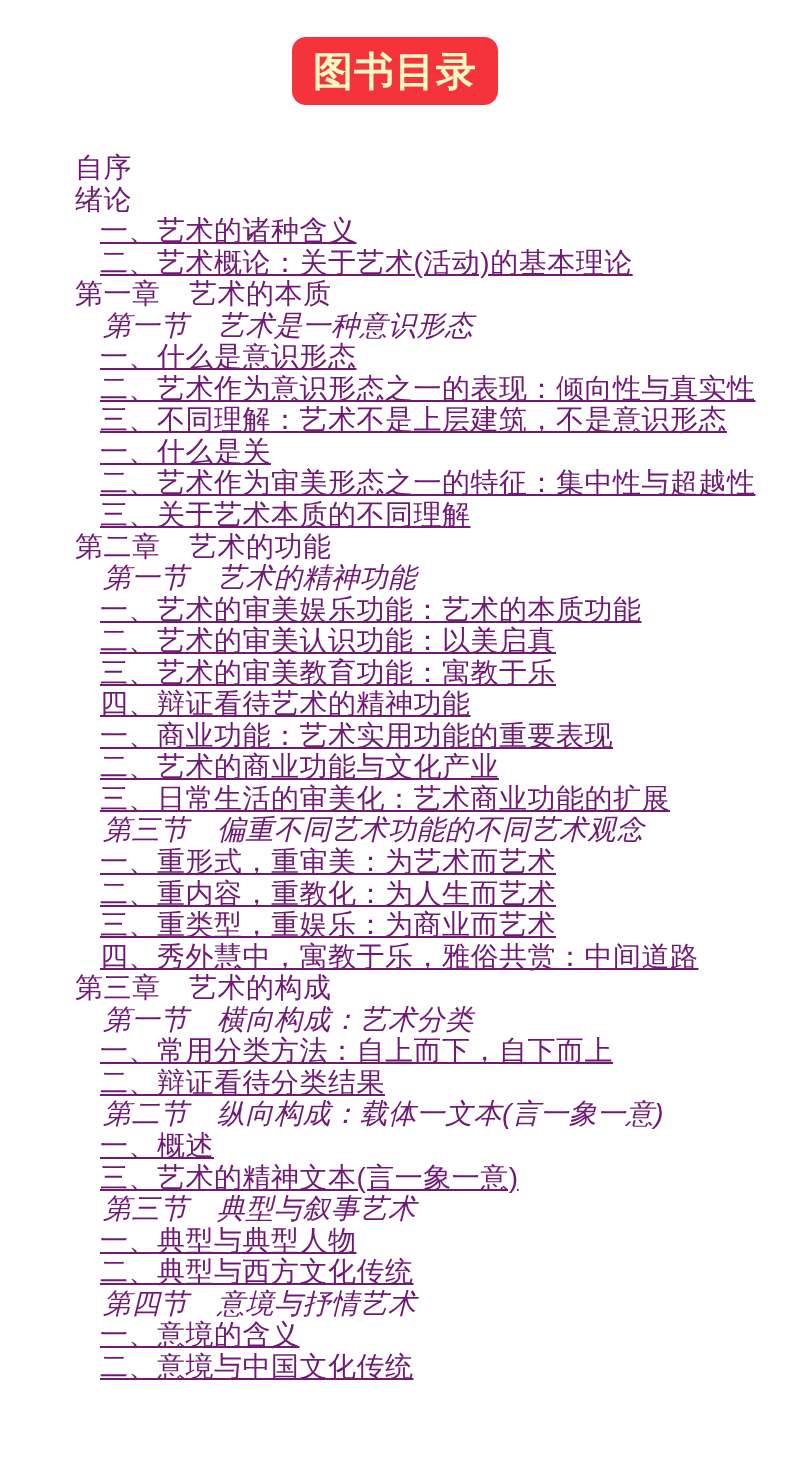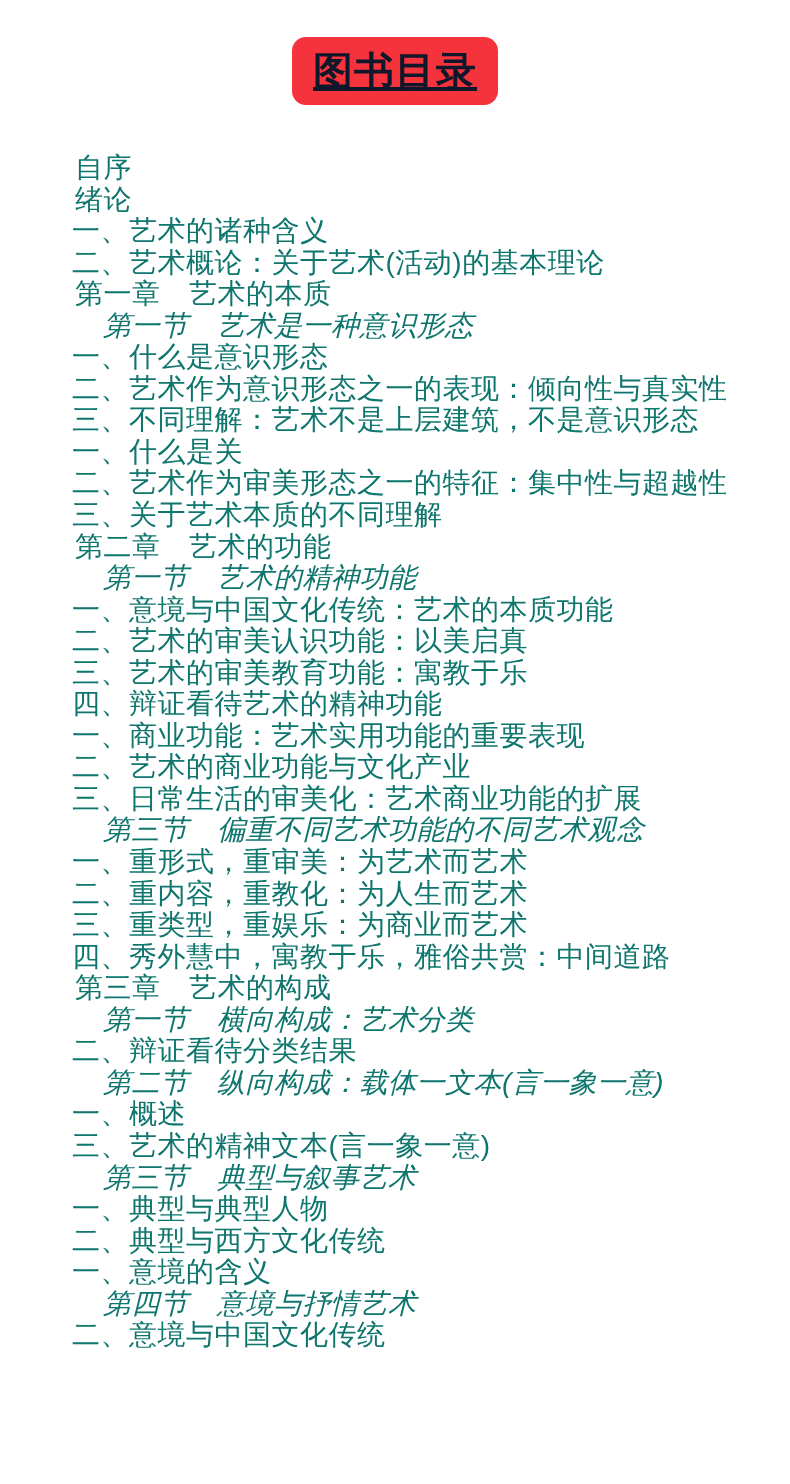--- a/index.html
+++ b/index.html
@@ -48,7 +48,7 @@
 <body style="background: rgb(255, 255, 255);">
 
 <div class="badge-wrap">
-  <div class="badge" style="background: rgb(244, 51, 60); color: #0f172a; text-decoration: underline;">图书目录</div>
+  <div class="badge" style="background: rgb(244, 51, 60); color: #fef9c3;">图书目录</div>
 </div>
 
 <div class="toc" style="color: #0f766e;">

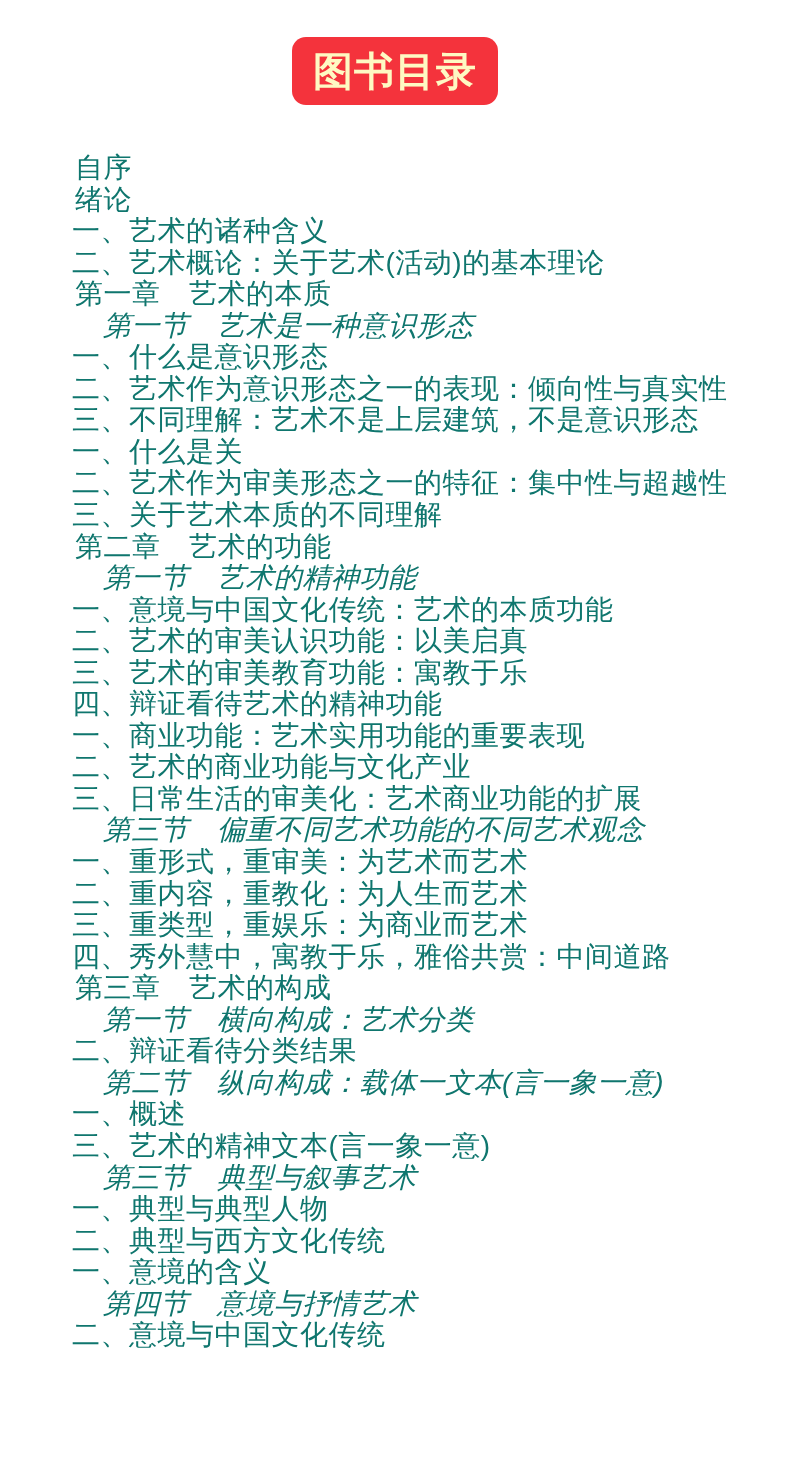--- a/index.html
+++ b/index.html
@@ -51,7 +51,7 @@
   <div class="badge" style="background: rgb(244, 51, 60); color: #fef9c3;">图书目录</div>
 </div>
 
-<div class="toc" style="color: #0f766e;">
+<div class="toc" style="color: #701a75;">
     <div class="toc-row lvl0">自序</div>
     <div class="toc-row lvl0">绪论</div>
     <div class="toc-row lvl2">一、艺术的诸种含义</div>

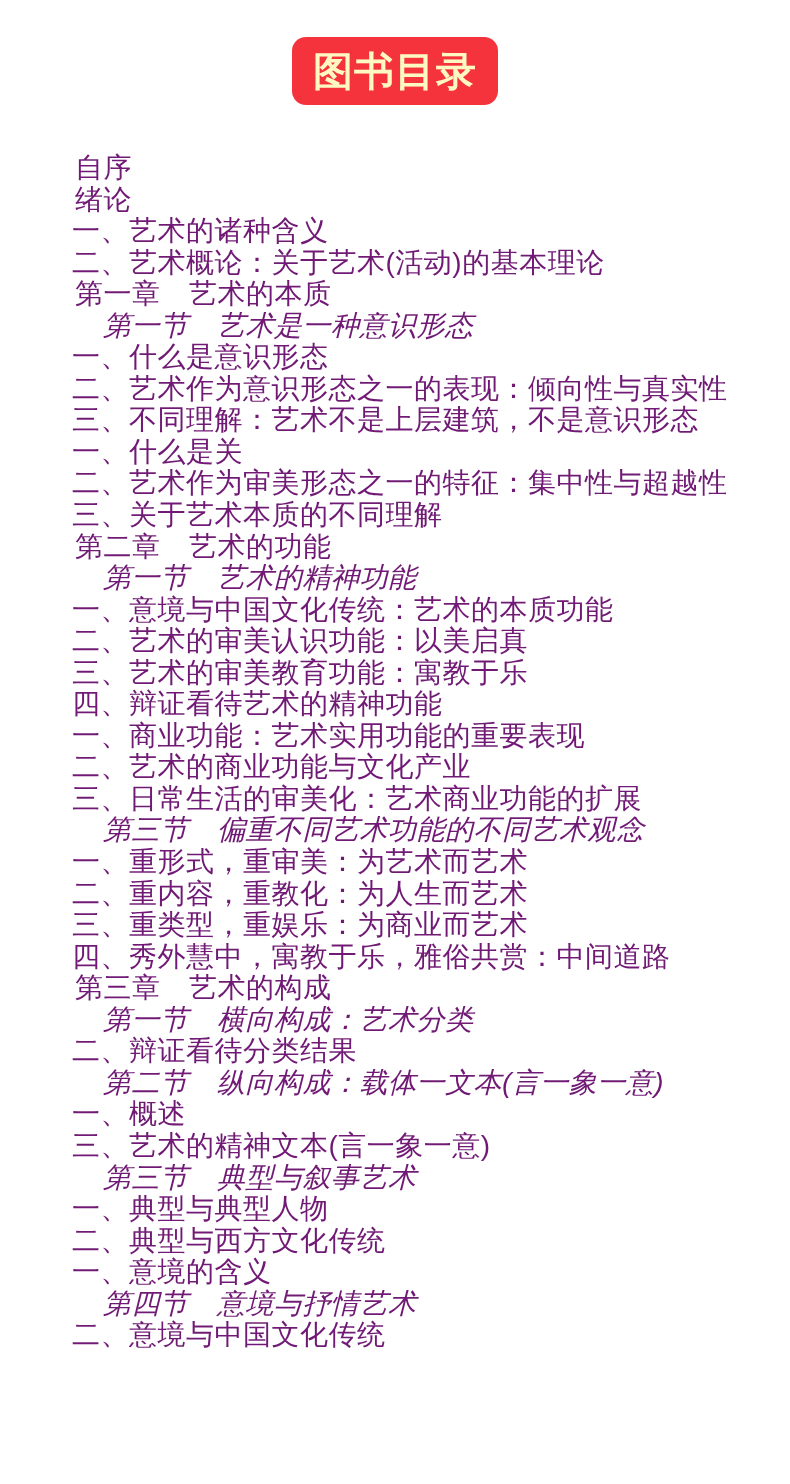--- a/index.html
+++ b/index.html
@@ -42,7 +42,7 @@
   }
   .lvl0 { padding-left: 75px; }
   .lvl1 { padding-left: 103px; font-style: italic; }
-  .lvl2 { padding-left: 72px; }
+  .lvl2 { padding-left: 100px; text-decoration: underline; }
 </style>
 </head>
 <body style="background: rgb(255, 255, 255);">

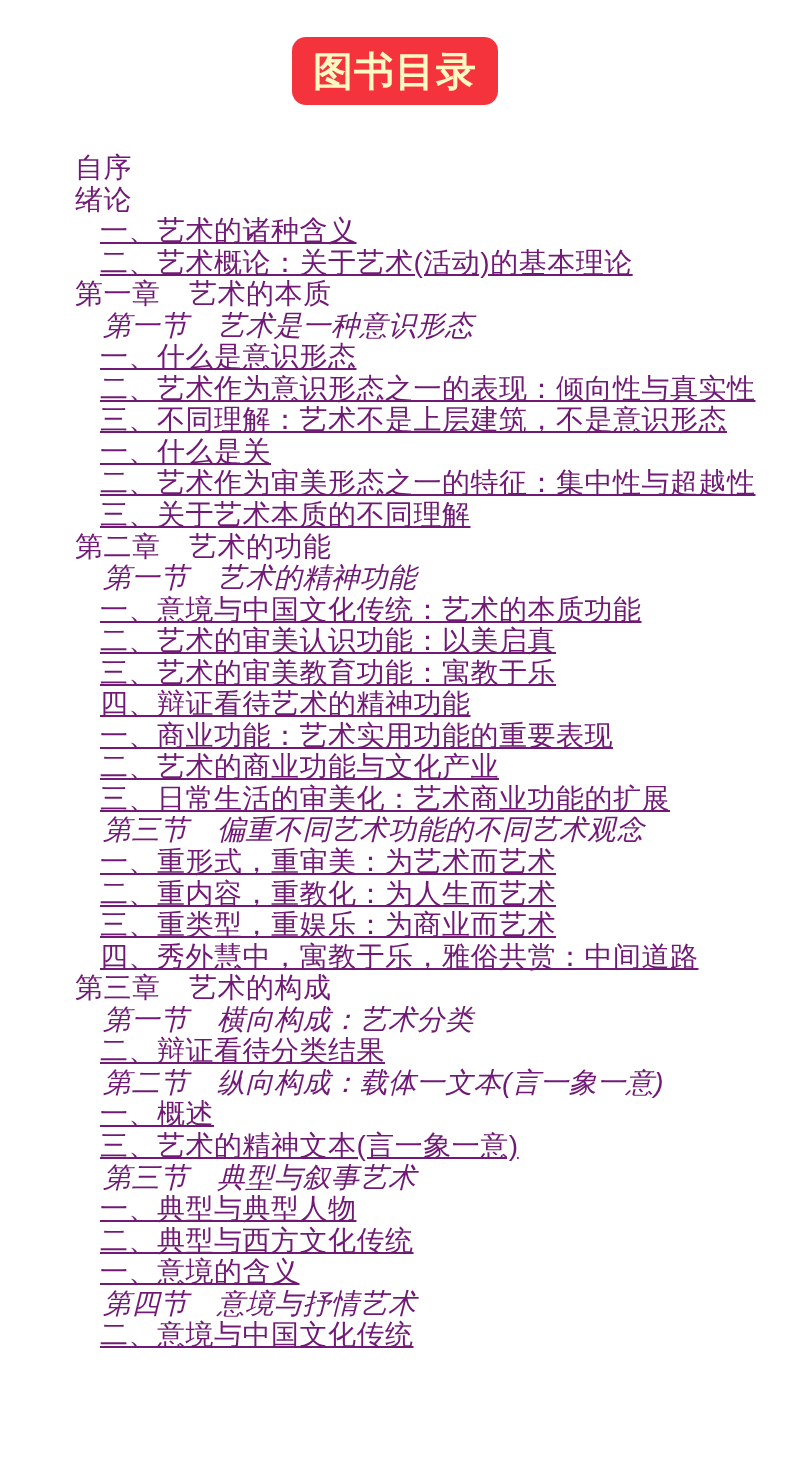--- a/index.html
+++ b/index.html
@@ -66,7 +66,7 @@
     <div class="toc-row lvl2">三、关于艺术本质的不同理解</div>
     <div class="toc-row lvl0">第二章　艺术的功能</div>
     <div class="toc-row lvl1">第一节　艺术的精神功能</div>
-    <div class="toc-row lvl2">一、意境与中国文化传统：艺术的本质功能</div>
+    <div class="toc-row lvl2">一、艺术的审美娱乐功能：艺术的本质功能</div>
     <div class="toc-row lvl2">二、艺术的审美认识功能：以美启真</div>
     <div class="toc-row lvl2">三、艺术的审美教育功能：寓教于乐</div>
     <div class="toc-row lvl2">四、辩证看待艺术的精神功能</div>

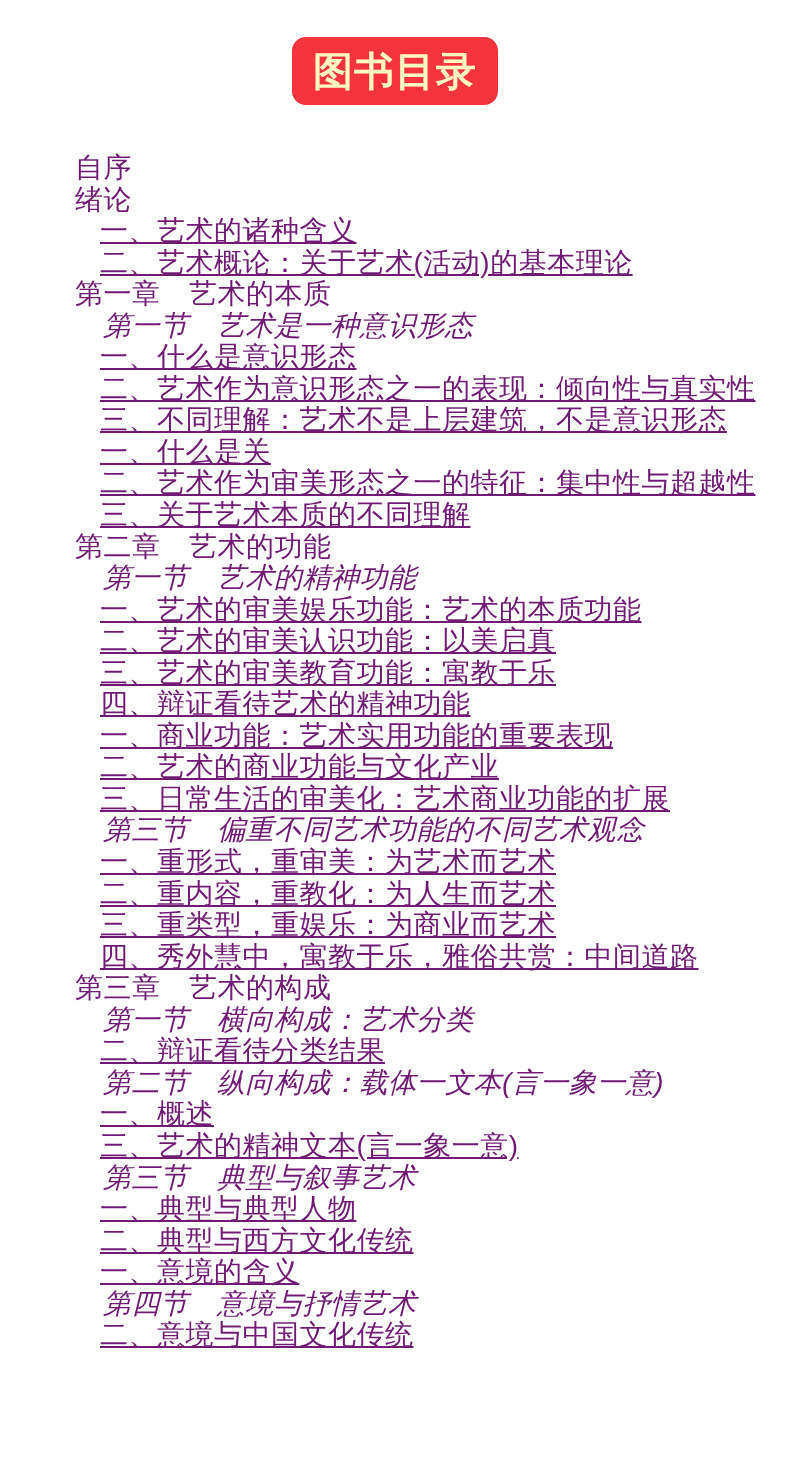--- a/index.html
+++ b/index.html
@@ -80,6 +80,7 @@
     <div class="toc-row lvl2">四、秀外慧中，寓教于乐，雅俗共赏：中间道路</div>
     <div class="toc-row lvl0">第三章　艺术的构成</div>
     <div class="toc-row lvl1">第一节　横向构成：艺术分类</div>
+    <div class="toc-row lvl2">一、常用分类方法：自上而下，自下而上</div>
     <div class="toc-row lvl2">二、辩证看待分类结果</div>
     <div class="toc-row lvl1">第二节　纵向构成：载体一文本(言一象一意)</div>
     <div class="toc-row lvl2">一、概述</div>

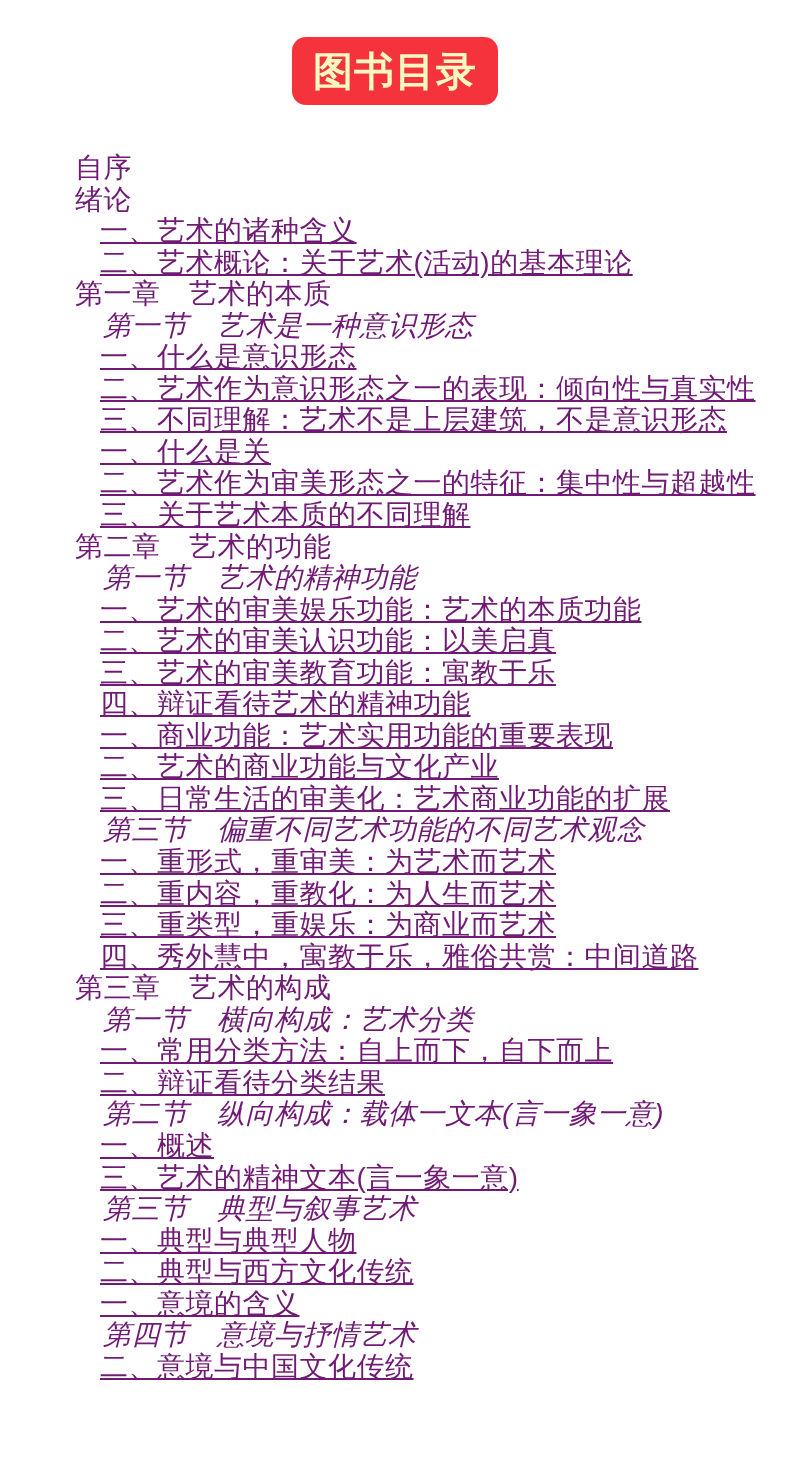--- a/index.html
+++ b/index.html
@@ -88,8 +88,8 @@
     <div class="toc-row lvl1">第三节　典型与叙事艺术</div>
     <div class="toc-row lvl2">一、典型与典型人物</div>
     <div class="toc-row lvl2">二、典型与西方文化传统</div>
+    <div class="toc-row lvl1">第四节　意境与抒情艺术</div>
     <div class="toc-row lvl2">一、意境的含义</div>
-    <div class="toc-row lvl1">第四节　意境与抒情艺术</div>
     <div class="toc-row lvl2">二、意境与中国文化传统</div>
   </div>
 

